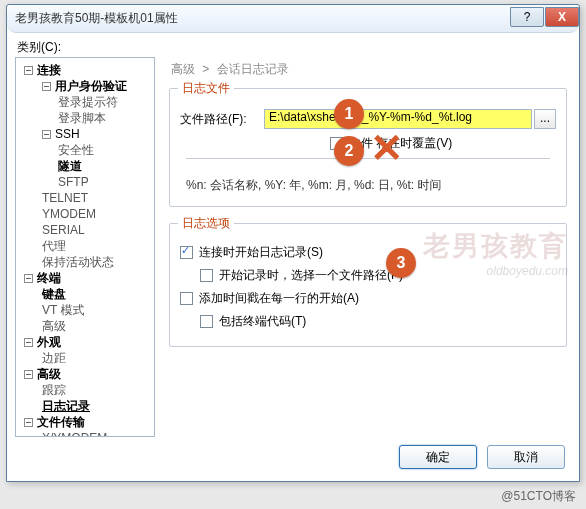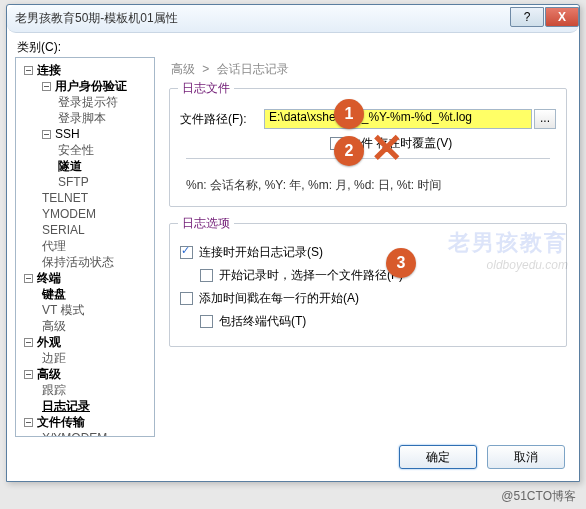--- a/index.html
+++ b/index.html
@@ -55,7 +55,7 @@
   .crumb { color:#8a8a8a; padding:4px 6px 10px 6px; }
   .crumb .sep { margin:0 4px; }
   .group { border:1px solid #c6cdd6; border-radius:2px; position:relative; padding:14px 10px 10px 10px; margin:0 4px 16px 4px; background:#fff;}
-  .group .legend { position:absolute; top:-9px; left:8px; background:#fff; padding:0 4px; color:#701a75; }
+  .group .legend { position:absolute; top:-9px; left:8px; background:#fff; padding:0 4px; color:#c2410c; }
   .row { display:flex; align-items:center; margin:6px 0; }
   .row label { width:84px; }
   .path-input {

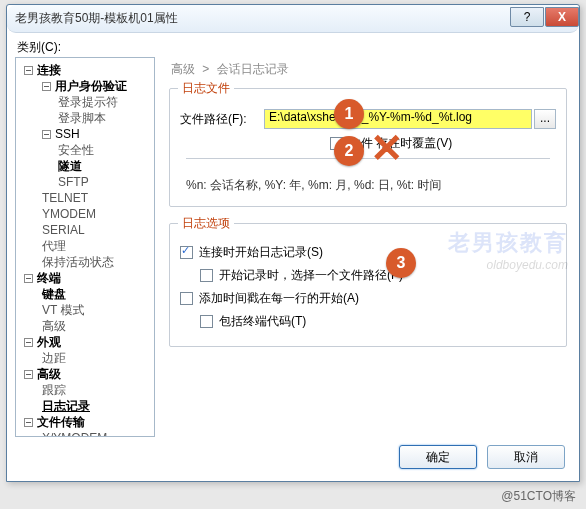--- a/index.html
+++ b/index.html
@@ -83,7 +83,7 @@
   .badge3 { left:386px; top:248px; }
   .bigx { position:absolute; left:370px; top:128px; font-size:40px; color:#d85a2b; font-weight:bold; z-index:19; line-height:1;}
   .wm { position:absolute; right:18px; top:228px; text-align:right; opacity:0.15; z-index:10; pointer-events:none;}
-  .wm .cn { font-size:22px; color:#1d4ed8; font-weight:bold; letter-spacing:2px;}
+  .wm .cn { font-size:27px; color:#7f1d1d; font-weight:bold; letter-spacing:2px;}
   .wm .en { font-size:12px; color:#000000;font-style:italic; }
   .credit { position:absolute; right:10px; bottom:4px; font-size:12px; color:#666; }
 </style>

